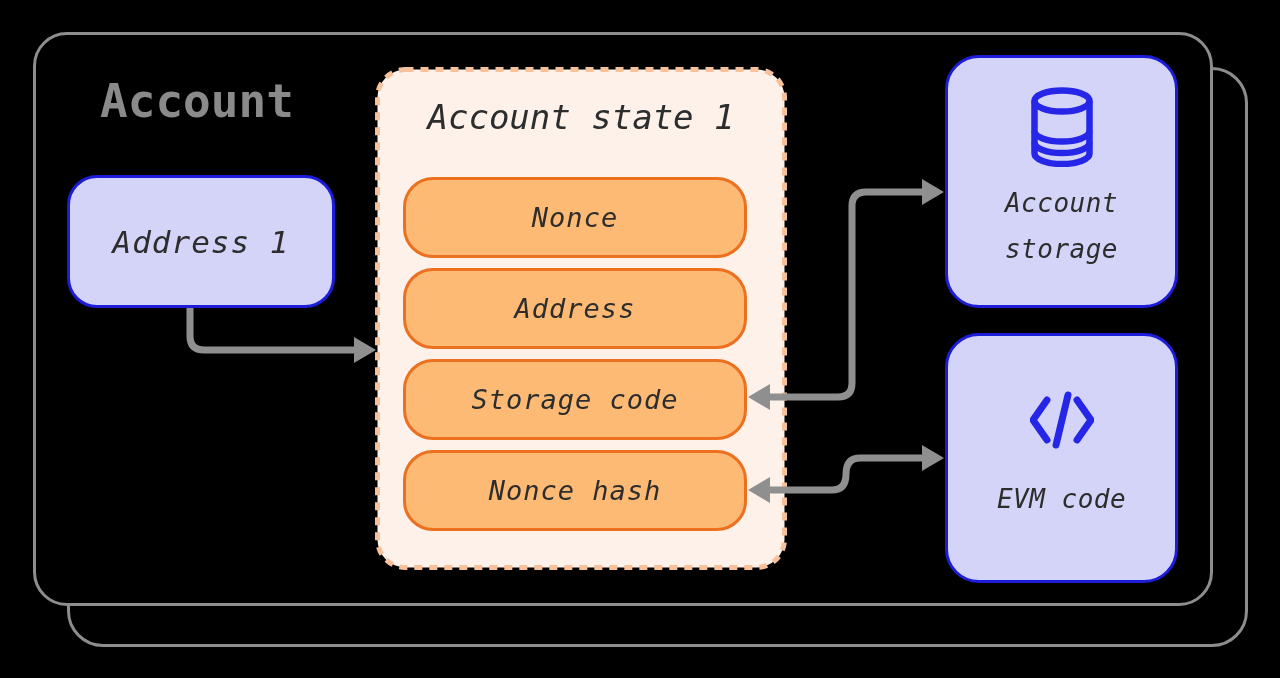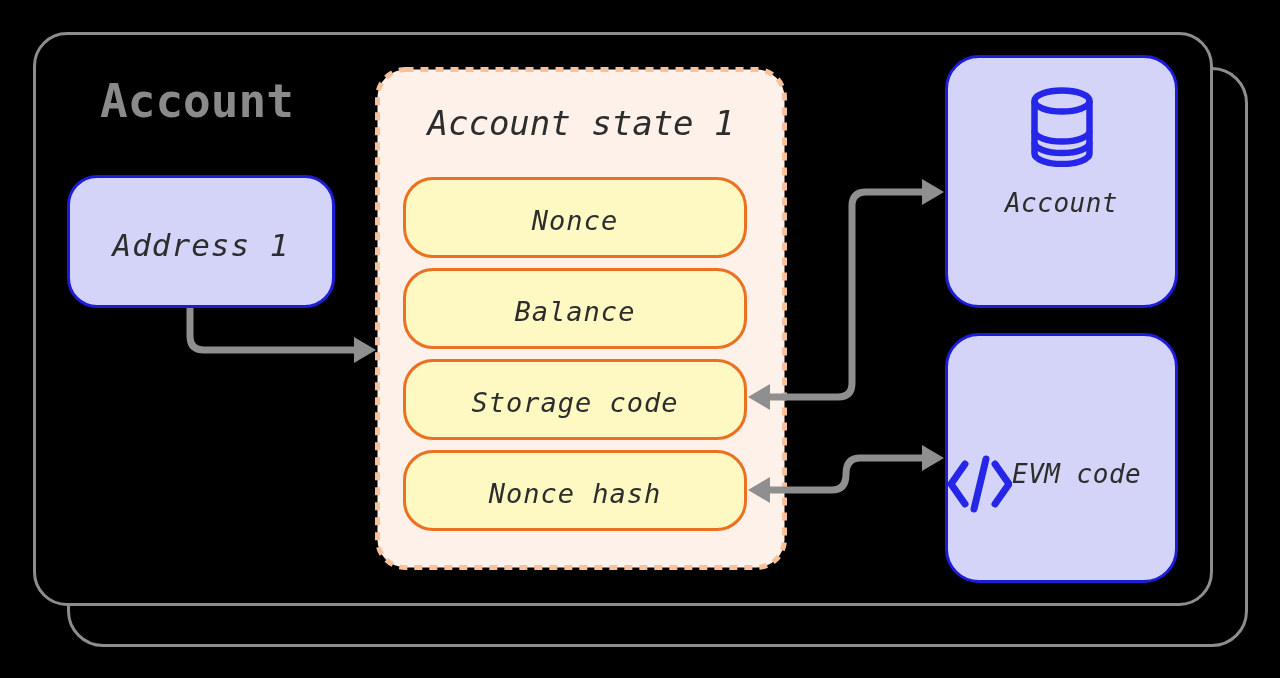--- a/index.html
+++ b/index.html
@@ -47,7 +47,6 @@
     font-style: italic;
     color: #2d2d2d;
     white-space: nowrap;
-    margin-top: 6px;
   }
   
   .lav-box {

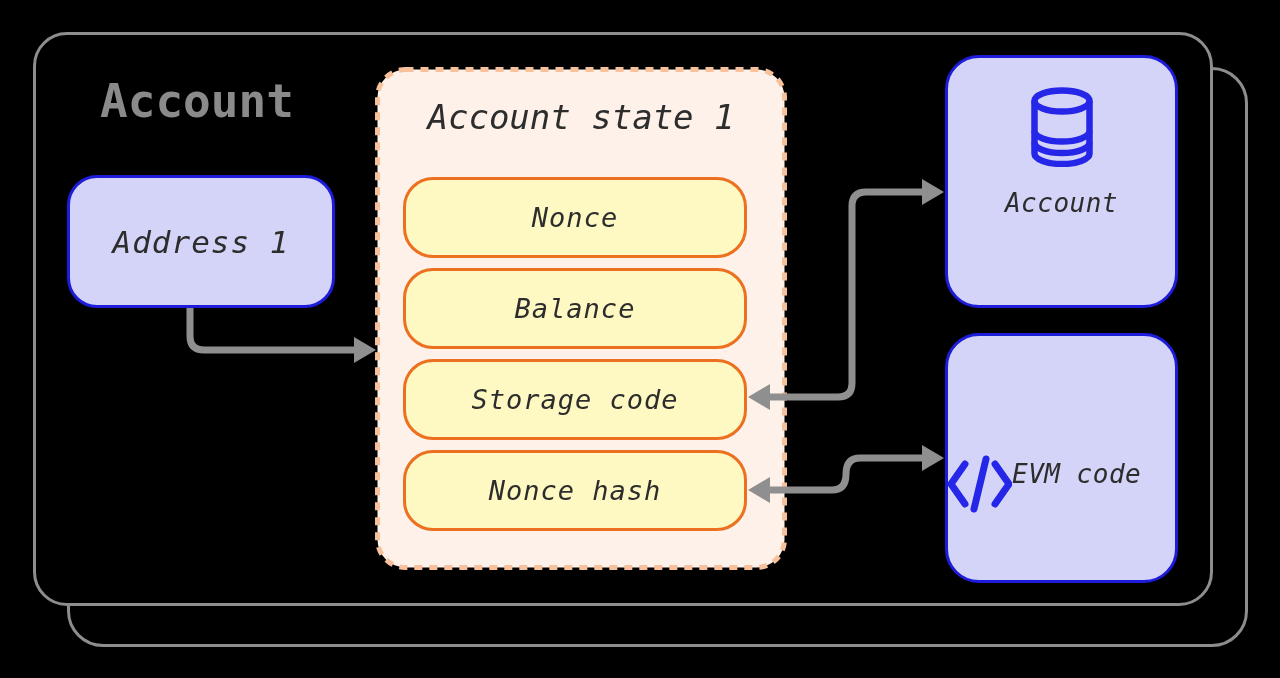--- a/index.html
+++ b/index.html
@@ -122,7 +122,7 @@
   }
   .pill {
     height: 81px;
-    background: #fef9c3;
+    background: #fdba74;
     border: 3px solid #eb701f;
     border-radius: 30px;
     box-sizing: border-box;

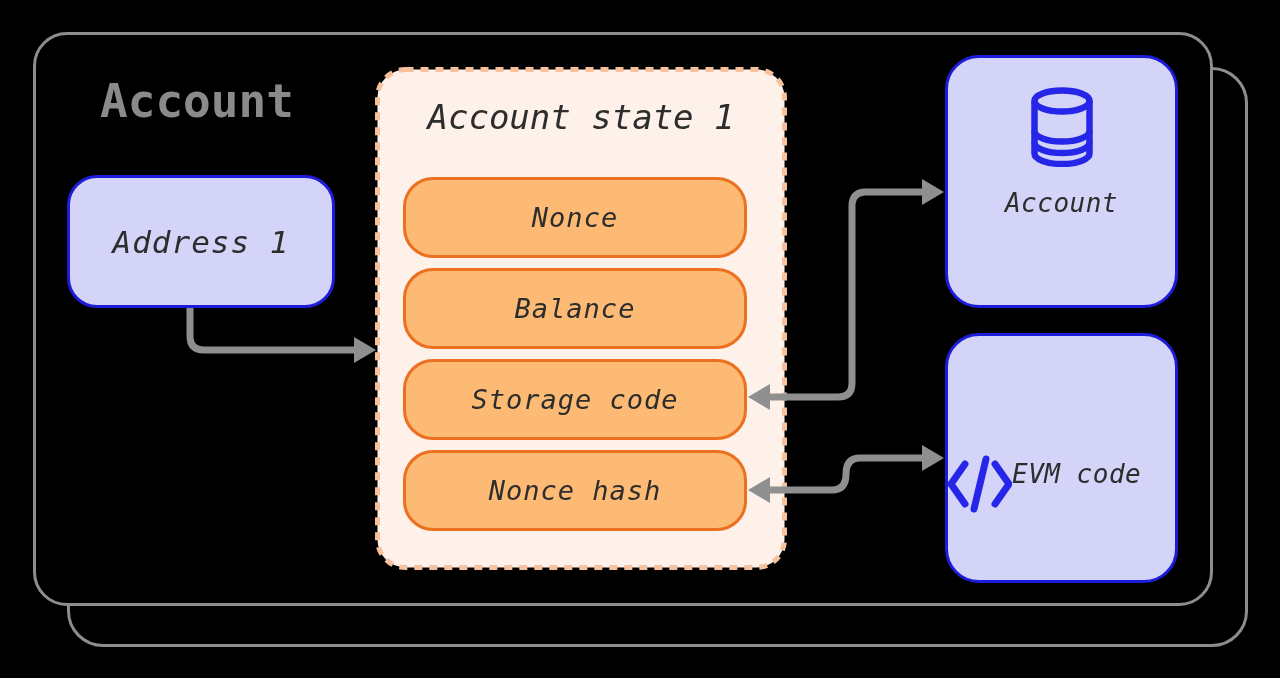--- a/index.html
+++ b/index.html
@@ -186,6 +186,7 @@
     </span>
     <div class="mono-it box-label">
       <div>Account</div>
+      <div>storage</div>
     </div>
   </div>
 

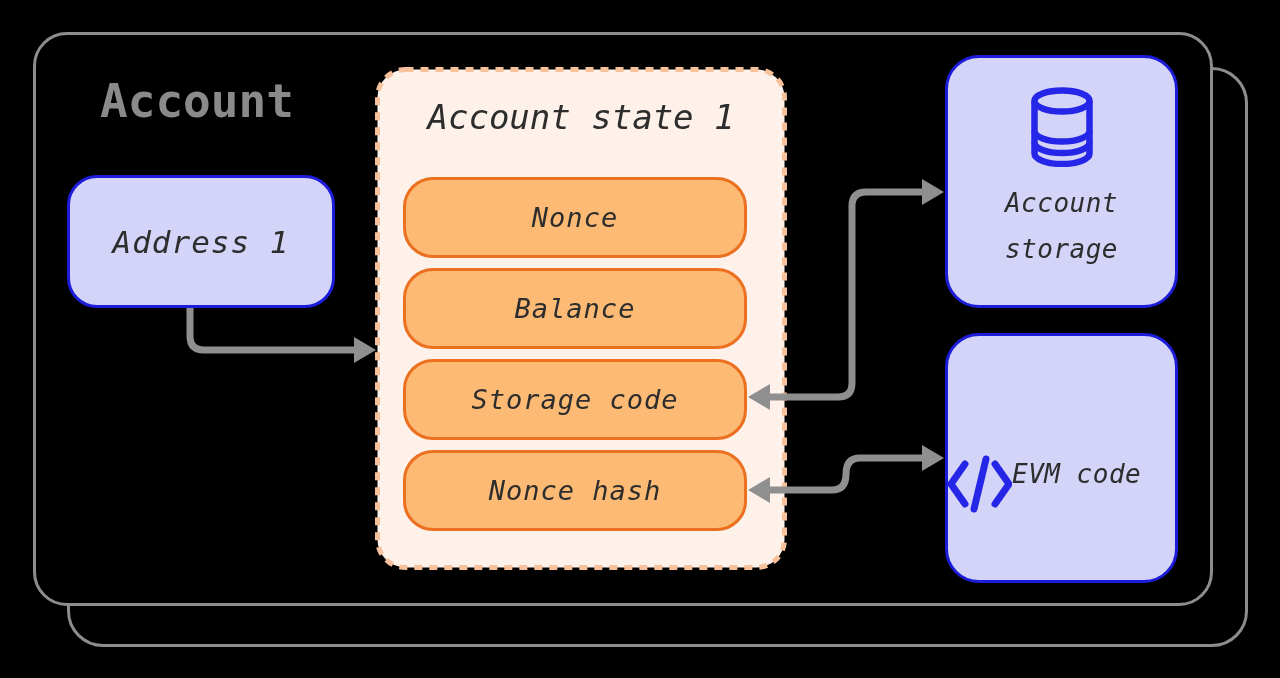--- a/index.html
+++ b/index.html
@@ -164,7 +164,7 @@
         <span class="mono-it label">Nonce</span>
       </div>
       <div class="pill">
-        <span class="mono-it label">Balance</span>
+        <span class="mono-it label">Address</span>
       </div>
       <div class="pill">
         <span class="mono-it label">Storage code</span>

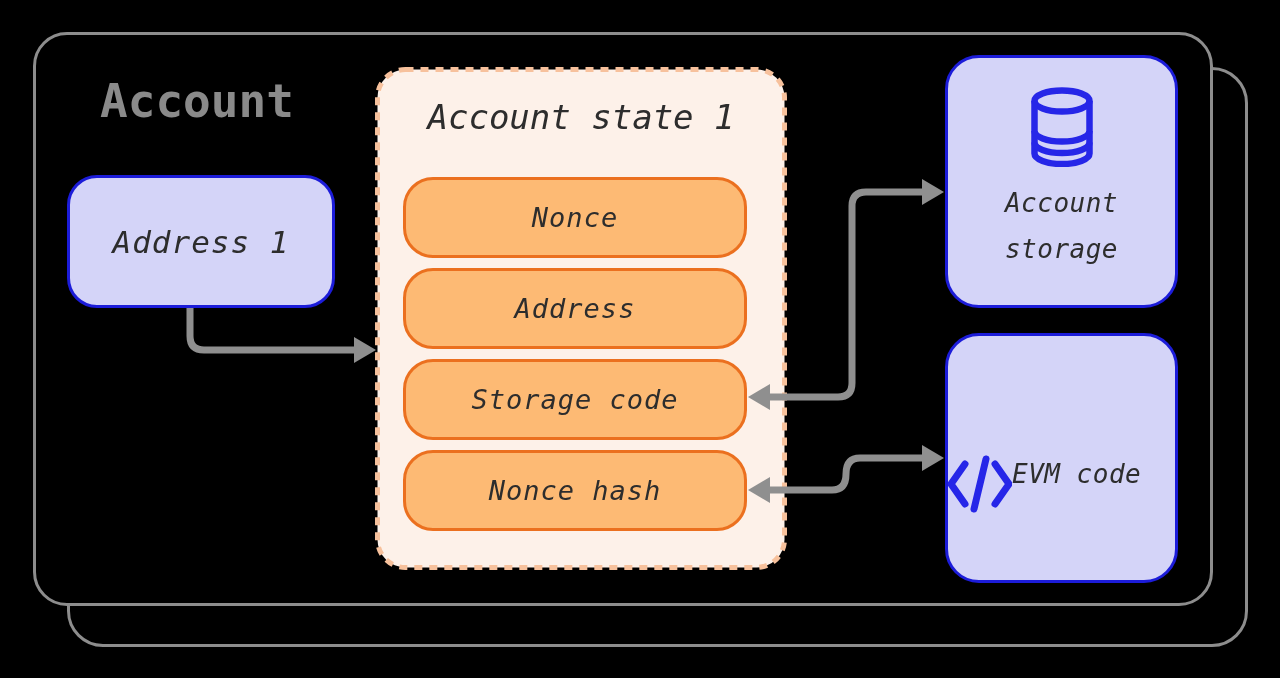--- a/index.html
+++ b/index.html
@@ -85,7 +85,7 @@
     width: 233px; height: 250px;
     border-radius: 34px;
     display: flex;
-    flex-direction: row;
+    flex-direction: column;
     align-items: center;
   }
   .evm-box .icon-wrap { margin-top: 55px; }

